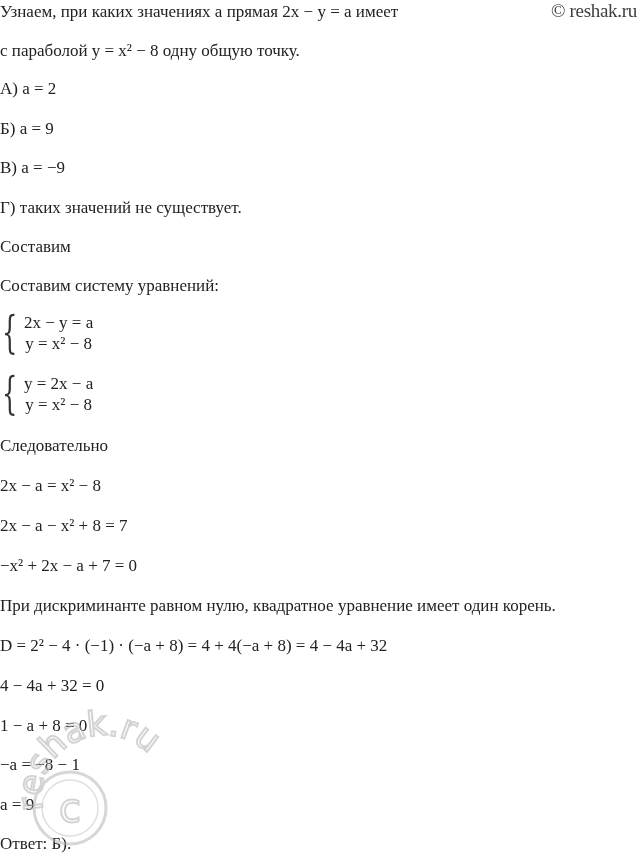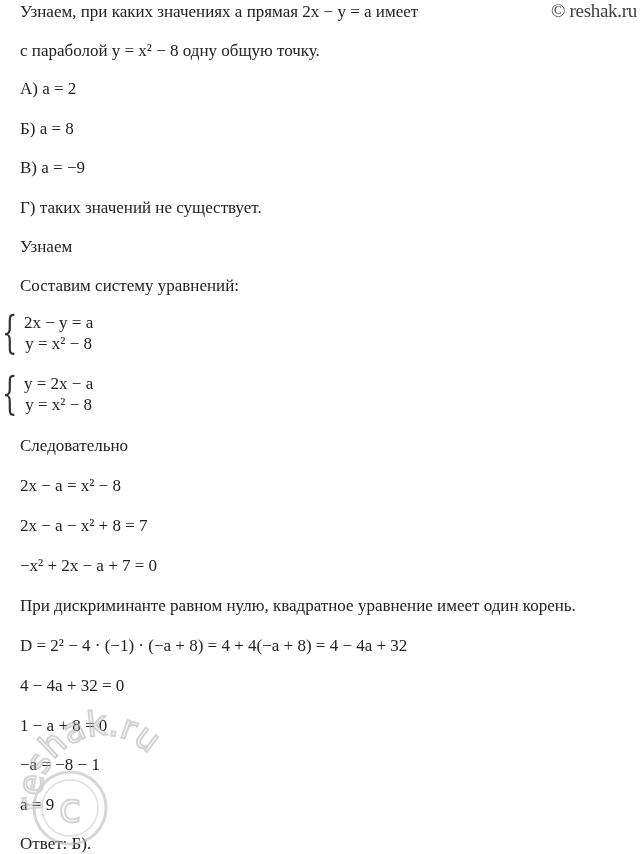--- a/index.html
+++ b/index.html
@@ -10,7 +10,7 @@
       font-size: 17px;
     }
     .line {
-      position: absolute; left: 20px; white-space: nowrap;
+      position: absolute; left: 0; white-space: nowrap;
       line-height: 20px;
     }
     .math { font-family: "Liberation Serif", "DejaVu Serif", serif; }

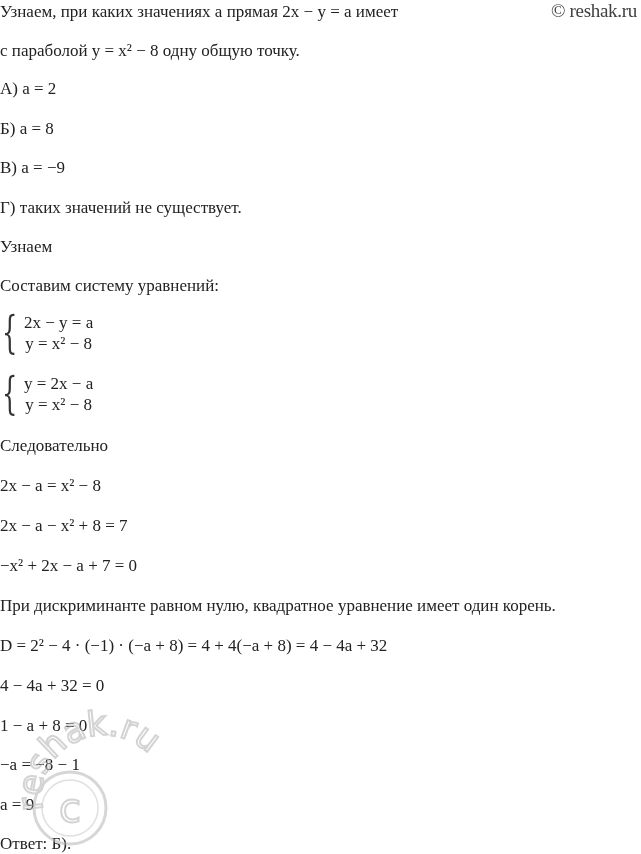--- a/index.html
+++ b/index.html
@@ -43,7 +43,7 @@
 <div class="line math" style="top:41px">с параболой y = x² − 8 одну общую точку.</div>
 
 <div class="line math" style="top:79px">А)  a = 2</div>
-<div class="line math" style="top:119px">Б) a = 8</div>
+<div class="line math" style="top:119px">Б) a = 9</div>
 <div class="line math" style="top:158px">В) a = −9</div>
 <div class="line math" style="top:198px">Г) таких значений не существует.</div>
 

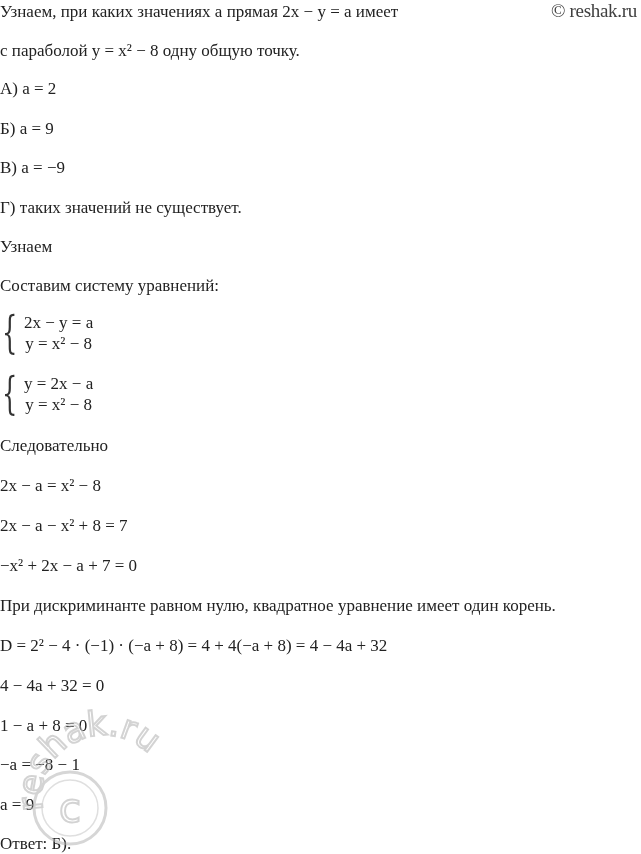--- a/index.html
+++ b/index.html
@@ -47,7 +47,7 @@
 <div class="line math" style="top:158px">В) a = −9</div>
 <div class="line math" style="top:198px">Г) таких значений не существует.</div>
 
-<div class="line" style="top:237px">Узнаем</div>
+<div class="line" style="top:237px">Составим</div>
 <div class="line" style="top:276px">Составим систему уравнений:</div>
 
 <div class="system math" style="top:313px">

